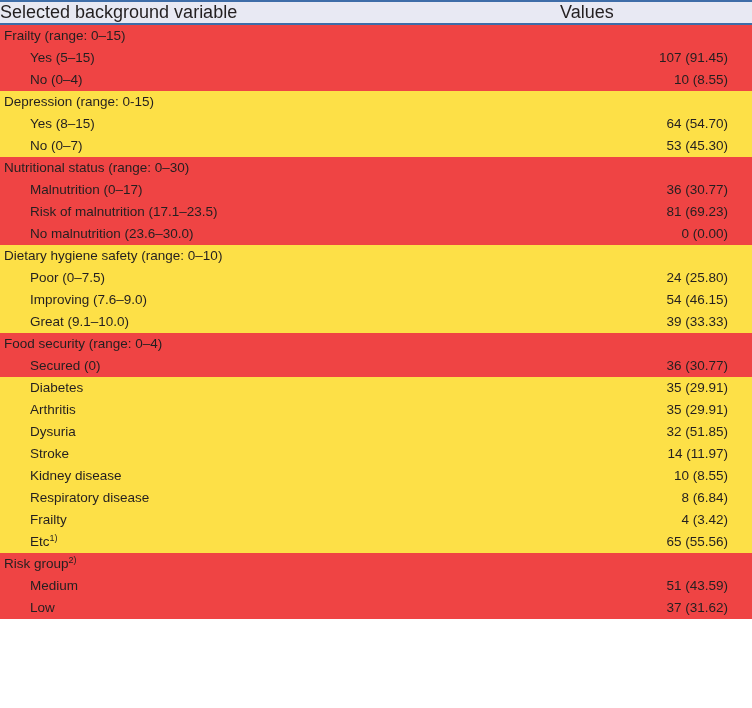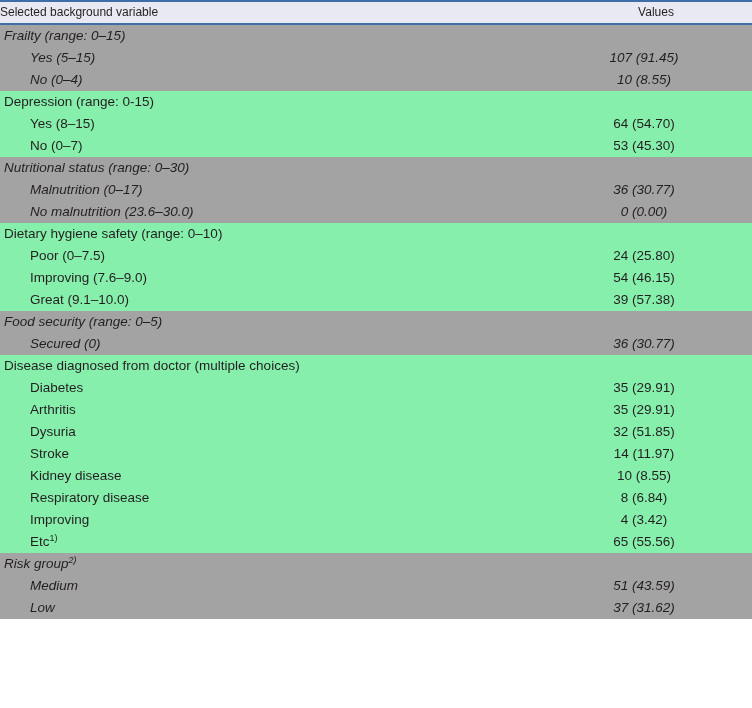--- a/index.html
+++ b/index.html
@@ -39,7 +39,7 @@
     padding: 0;
     margin: 1px;
     font-weight: normal;
-    font-size: 12px;
+    font-size: 18px;
     color: #231f20;
     height: 21px;
     line-height: 21px;

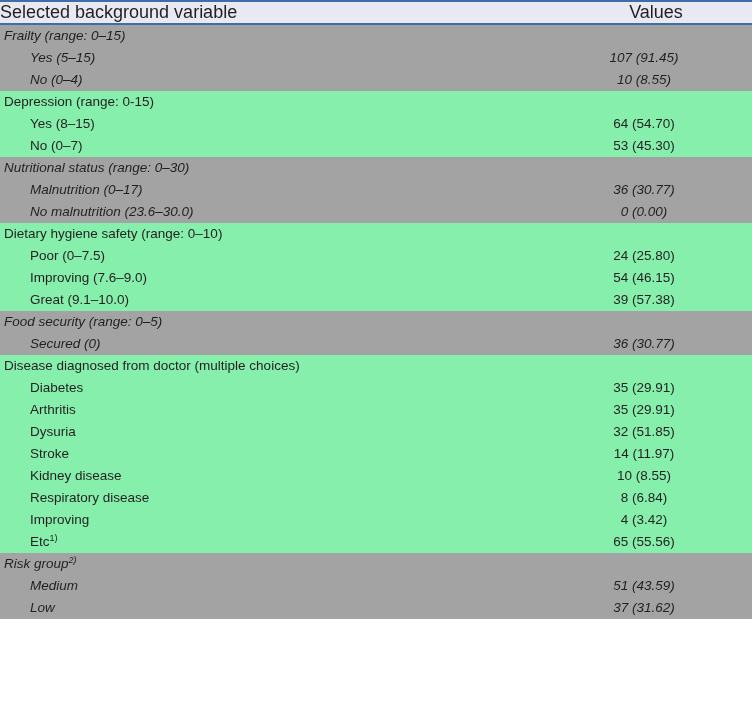--- a/index.html
+++ b/index.html
@@ -52,7 +52,7 @@
     padding-left: 4px;
   }
   th.head-value {
-    text-align: center;
+    text-align: left;
     padding-right: 41px;
   }
 

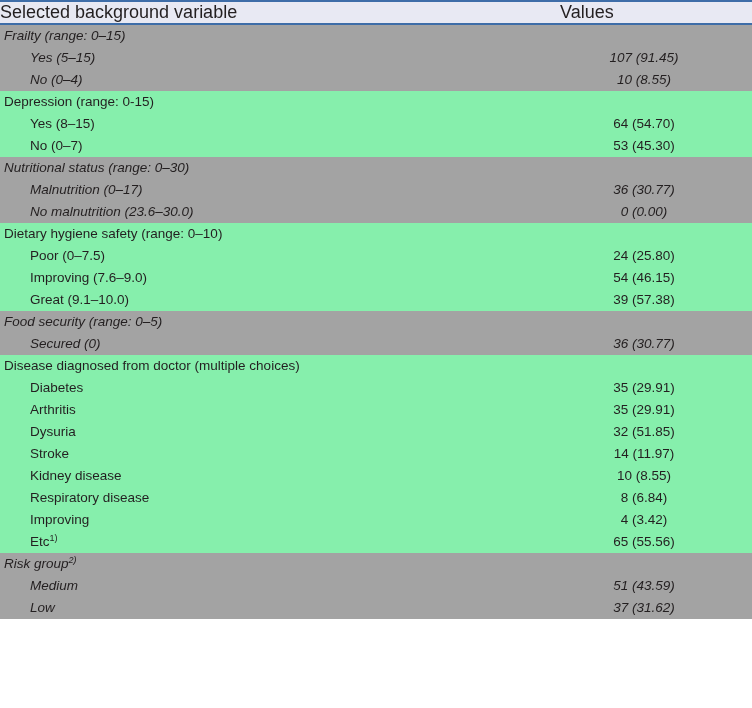--- a/index.html
+++ b/index.html
@@ -82,7 +82,7 @@
   }
 
   tr.shaded { background: #86efac; }
-  tr.plain  { background: #a3a3a3; font-style: italic; }
+  tr.plain  { background: #ef4444; }
 
   sup {
     font-size: 9px;

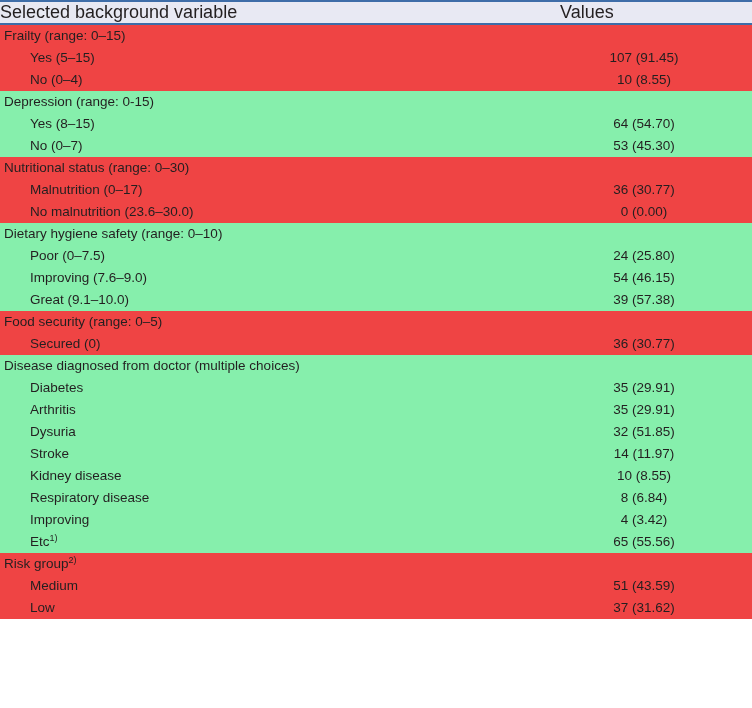--- a/index.html
+++ b/index.html
@@ -77,7 +77,7 @@
     margin-top: 12px;
   }
   td.value {
-    text-align: center;
+    text-align: right;
     padding-right: 24px;
   }
 

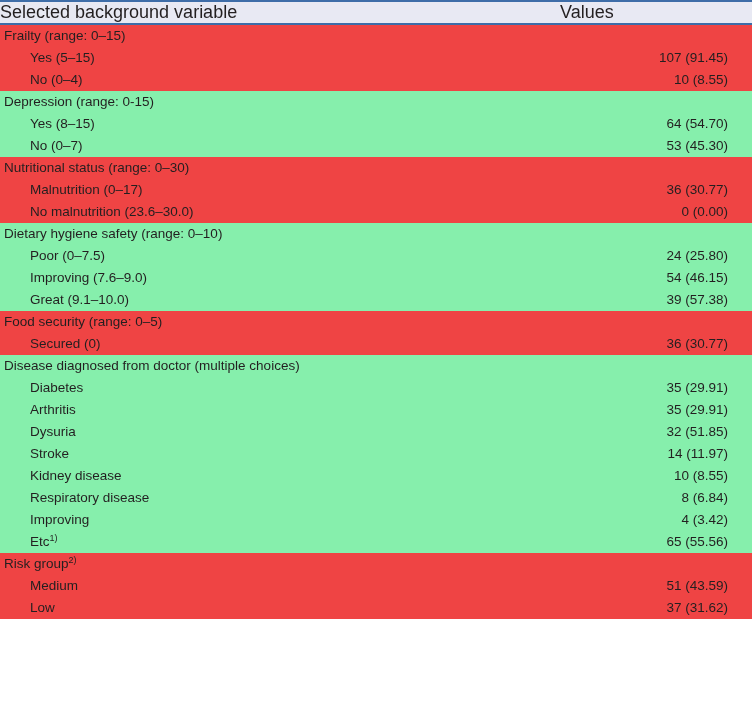--- a/index.html
+++ b/index.html
@@ -81,7 +81,7 @@
     padding-right: 24px;
   }
 
-  tr.shaded { background: #86efac; }
+  tr.shaded { background: #fde047; }
   tr.plain  { background: #ef4444; }
 
   sup {

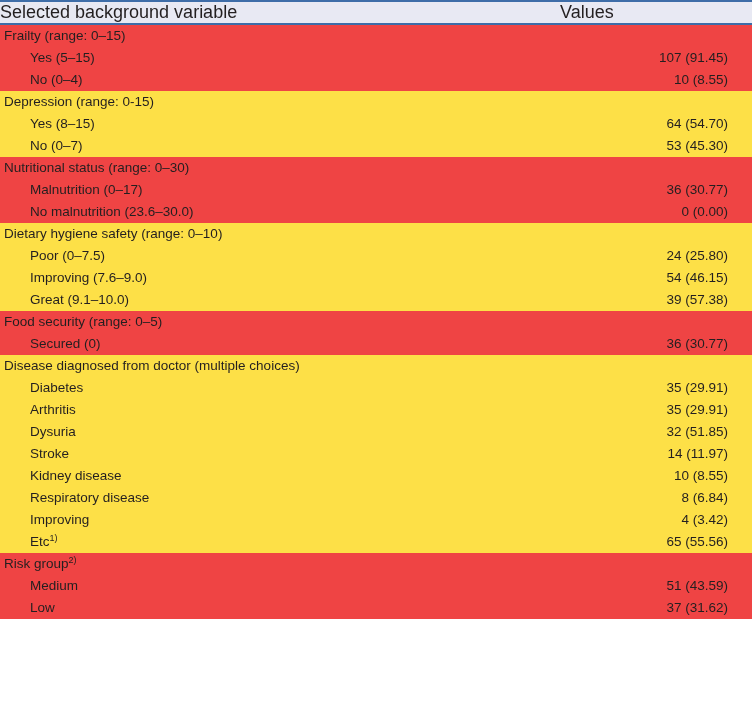--- a/index.html
+++ b/index.html
@@ -139,6 +139,10 @@
           <td class="value">36 (30.77)</td>
         </tr>
         <tr class="plain">
+          <td class="label indent">Risk of malnutrition (17.1–23.5)</td>
+          <td class="value">81 (69.23)</td>
+        </tr>
+        <tr class="plain">
           <td class="label indent">No malnutrition (23.6–30.0)</td>
           <td class="value">0 (0.00)</td>
         </tr>

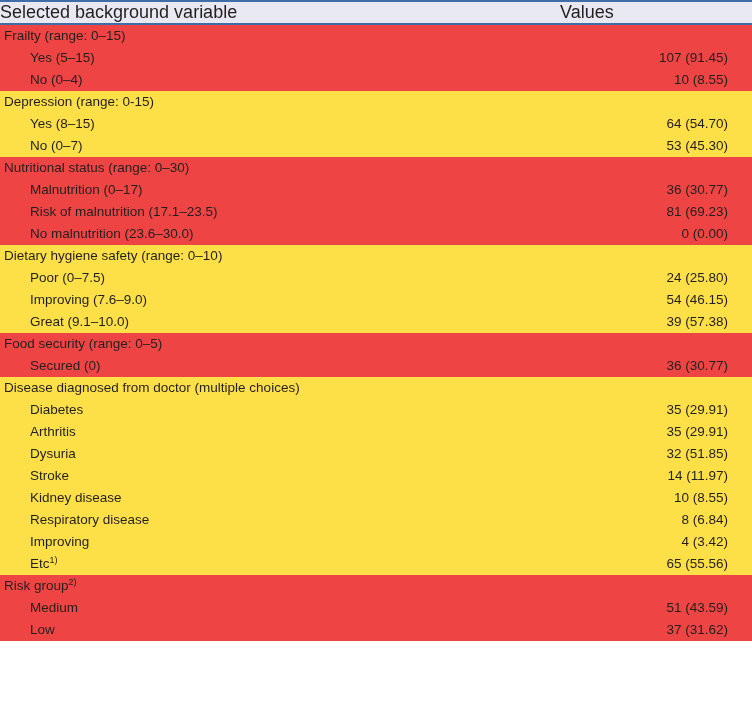--- a/index.html
+++ b/index.html
@@ -160,7 +160,7 @@
         </tr>
         <tr class="shaded">
           <td class="label indent">Great (9.1–10.0)</td>
-          <td class="value">39 (57.38)</td>
+          <td class="value">39 (33.33)</td>
         </tr>
         <tr class="plain">
           <td class="label">Food security (range: 0–5)</td>

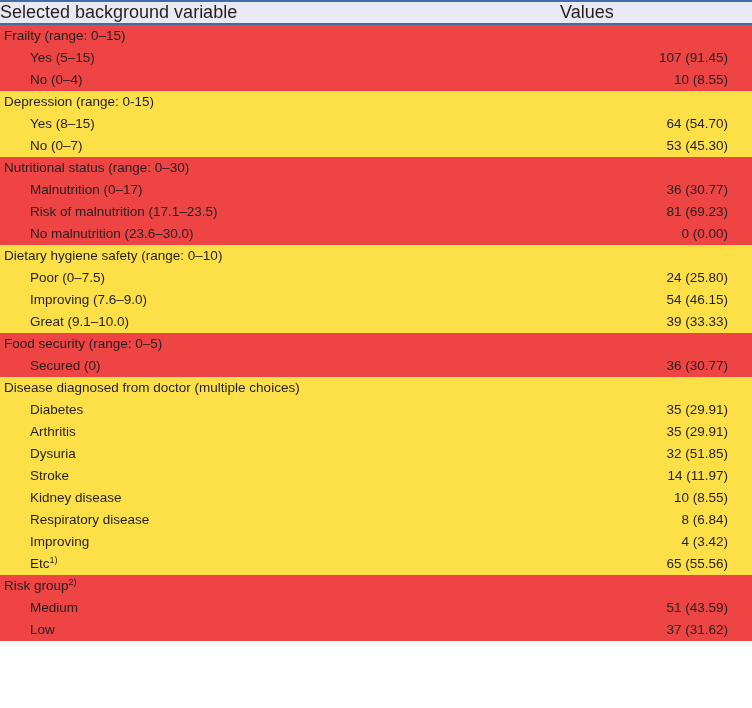--- a/index.html
+++ b/index.html
@@ -163,7 +163,7 @@
           <td class="value">39 (33.33)</td>
         </tr>
         <tr class="plain">
-          <td class="label">Food security (range: 0–5)</td>
+          <td class="label">Food security (range: 0–4)</td>
           <td class="value"></td>
         </tr>
         <tr class="plain">

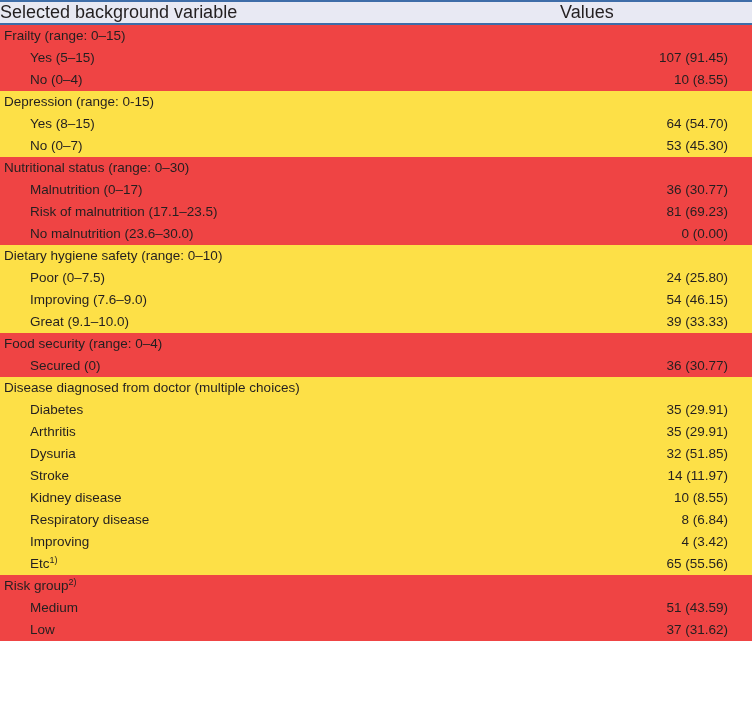--- a/index.html
+++ b/index.html
@@ -171,10 +171,6 @@
           <td class="value">36 (30.77)</td>
         </tr>
         <tr class="shaded">
-          <td class="label">Disease diagnosed from doctor (multiple choices)</td>
-          <td class="value"></td>
-        </tr>
-        <tr class="shaded">
           <td class="label indent">Diabetes</td>
           <td class="value">35 (29.91)</td>
         </tr>

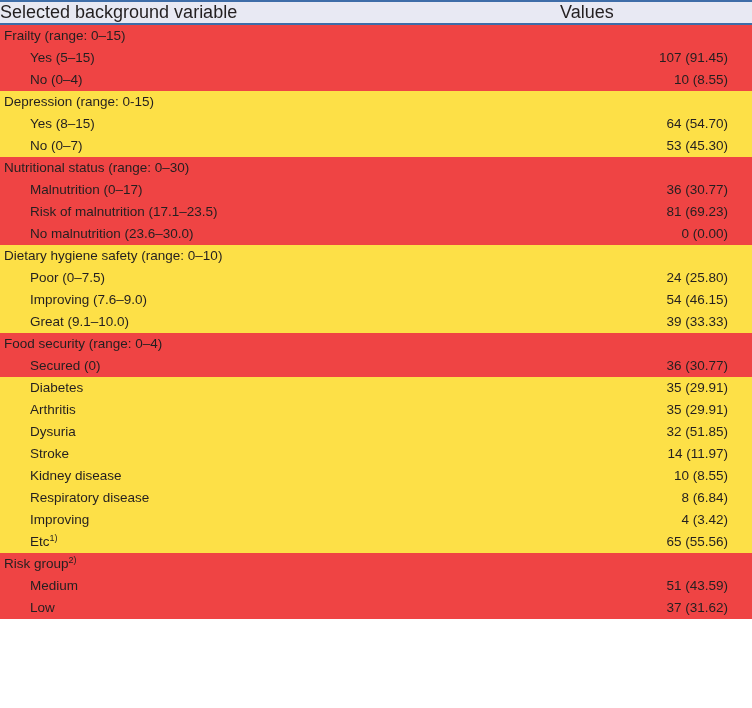--- a/index.html
+++ b/index.html
@@ -195,7 +195,7 @@
           <td class="value">8 (6.84)</td>
         </tr>
         <tr class="shaded">
-          <td class="label indent">Improving</td>
+          <td class="label indent">Frailty</td>
           <td class="value">4 (3.42)</td>
         </tr>
         <tr class="shaded">

